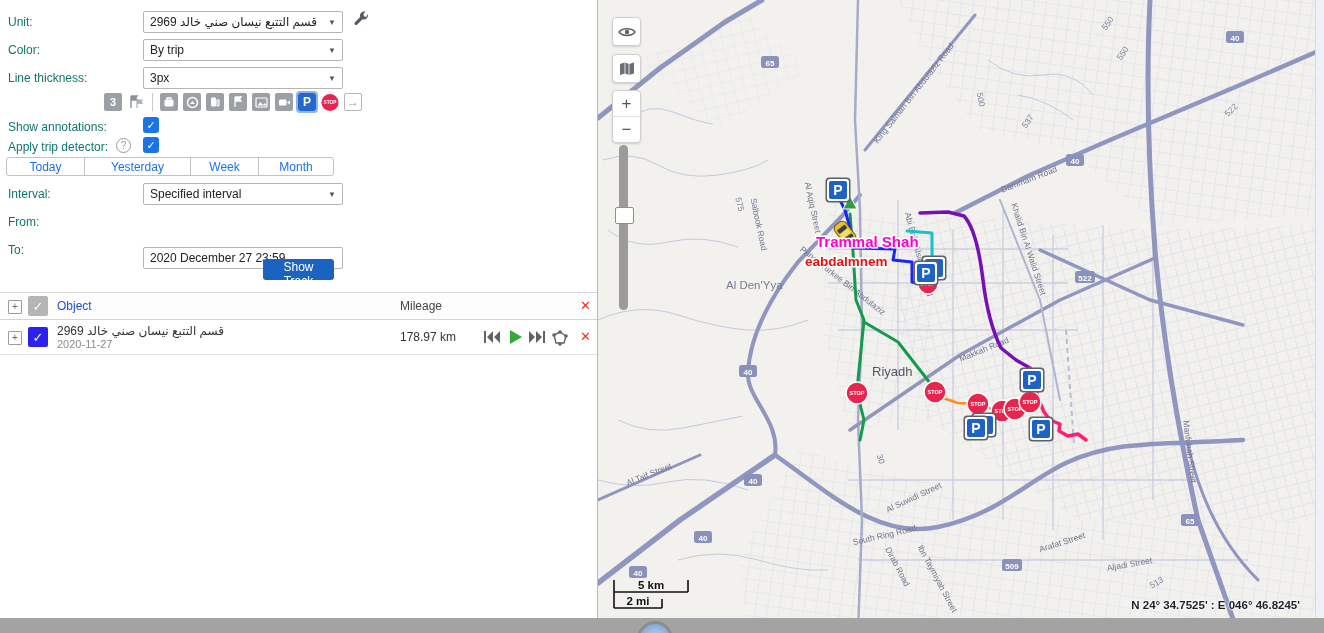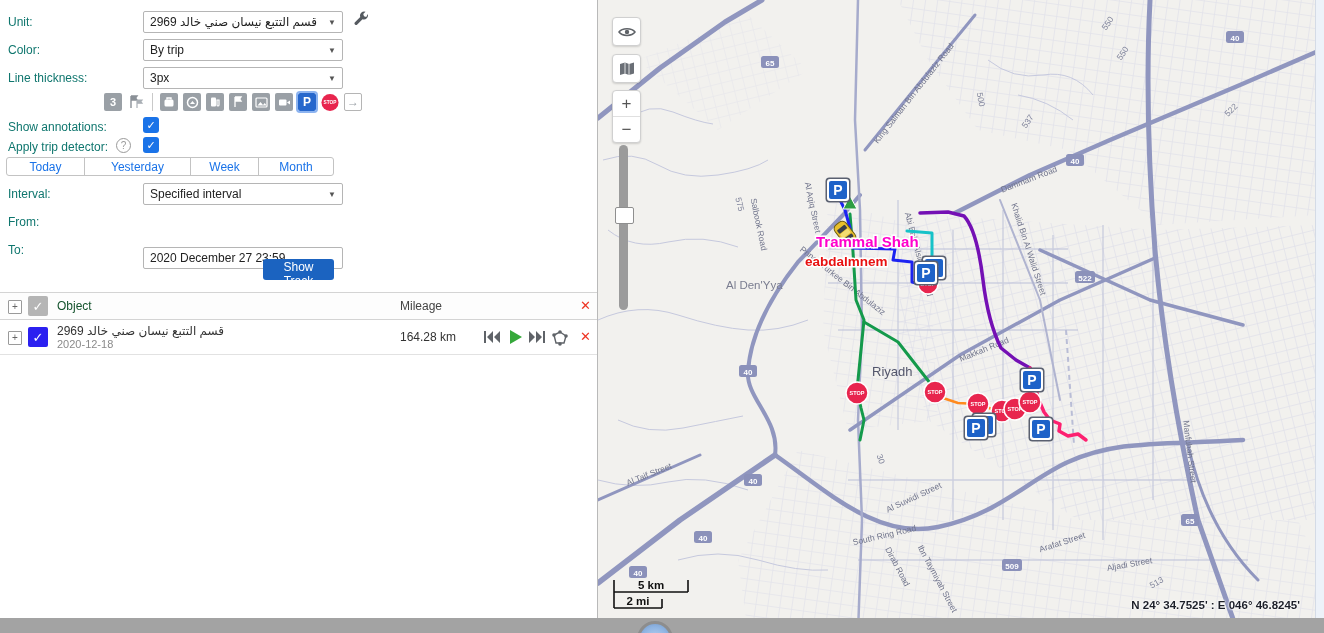--- a/index.html
+++ b/index.html
@@ -39,7 +39,7 @@
             font-size:10px;line-height:10px;display:flex;align-items:center;justify-content:center;cursor:pointer;}
   .tbl-check{position:absolute;left:28px;width:20px;height:20px;border-radius:2px;color:#fff;font-weight:bold;font-size:13px;
              display:flex;align-items:center;justify-content:center;cursor:pointer;}
-  .obj-head{position:absolute;left:57px;top:6px;color:#14532d;}
+  .obj-head{position:absolute;left:57px;top:6px;color:#1d4ed8;}
   .mil-head{position:absolute;left:400px;top:6px;color:#444;}
   .red-x{position:absolute;left:580px;color:#ee3322;font-weight:bold;font-size:13px;cursor:pointer;}
   .unit-name{position:absolute;left:57px;top:4px;color:#333;font-size:12px;white-space:nowrap;}

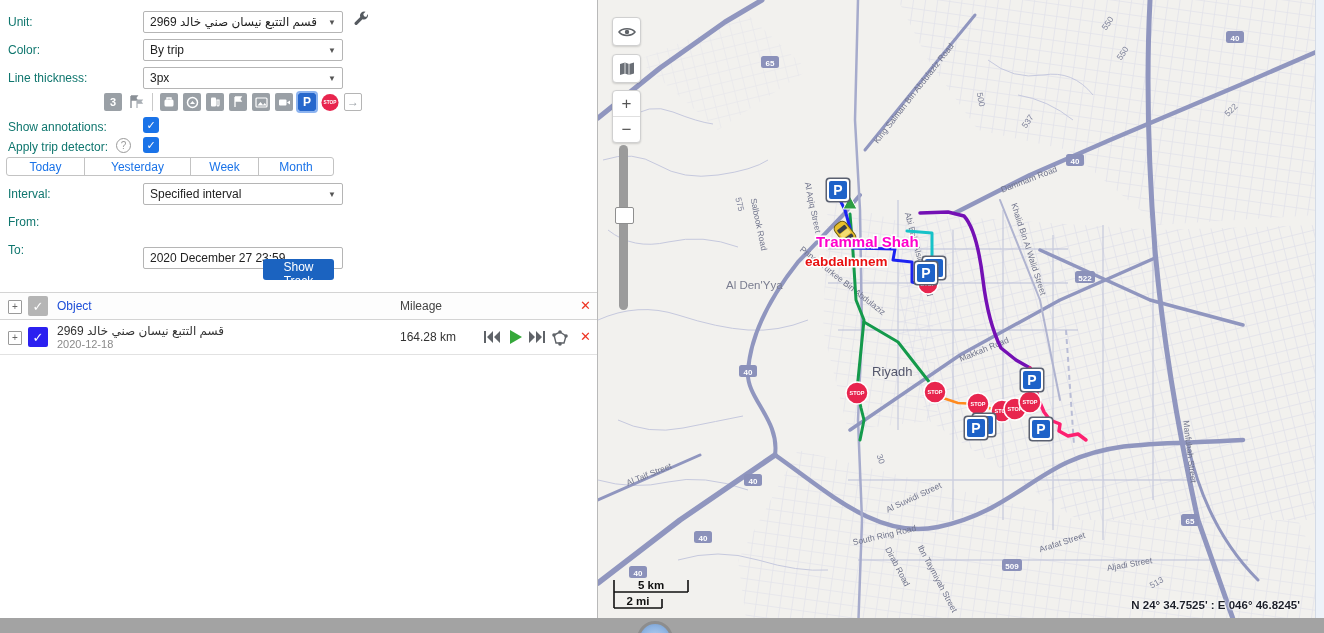--- a/index.html
+++ b/index.html
@@ -198,7 +198,7 @@
         <span>✓</span>
         </div>
       <span class="unit-name">قسم التتبع نيسان صني خالد 2969</span>
-      <span class="unit-date">2020-12-18</span>
+      <span class="unit-date">2020-11-27</span>
       <span class="mileage-val">164.28 km</span>
       <svg class="pb" style="left:483px" viewBox="0 0 18 14">
         <rect x="1" y="1" width="2" height="12" fill="#5f6368"></rect>

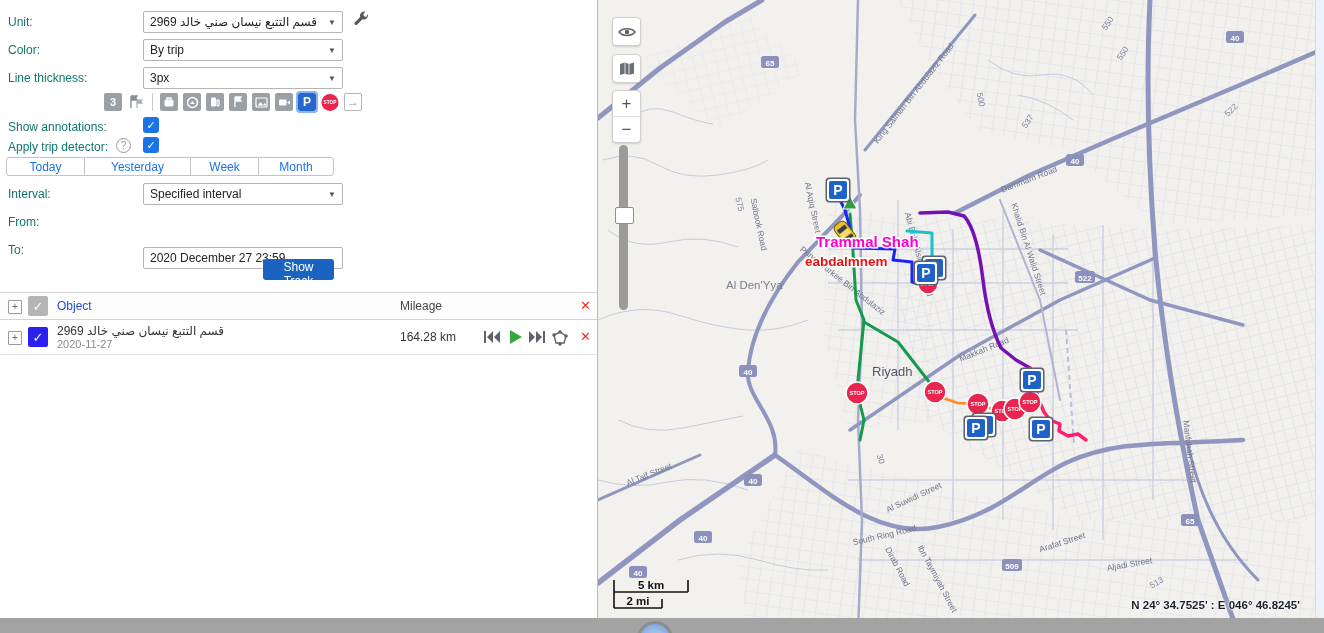--- a/index.html
+++ b/index.html
@@ -199,7 +199,7 @@
         </div>
       <span class="unit-name">قسم التتبع نيسان صني خالد 2969</span>
       <span class="unit-date">2020-11-27</span>
-      <span class="mileage-val">164.28 km</span>
+      <span class="mileage-val">178.97 km</span>
       <svg class="pb" style="left:483px" viewBox="0 0 18 14">
         <rect x="1" y="1" width="2" height="12" fill="#5f6368"></rect>
           <path d="M10 1 L4 7 l6 6 z M17 1 l-6 6 6 6 z" fill="#5f6368"></path>

